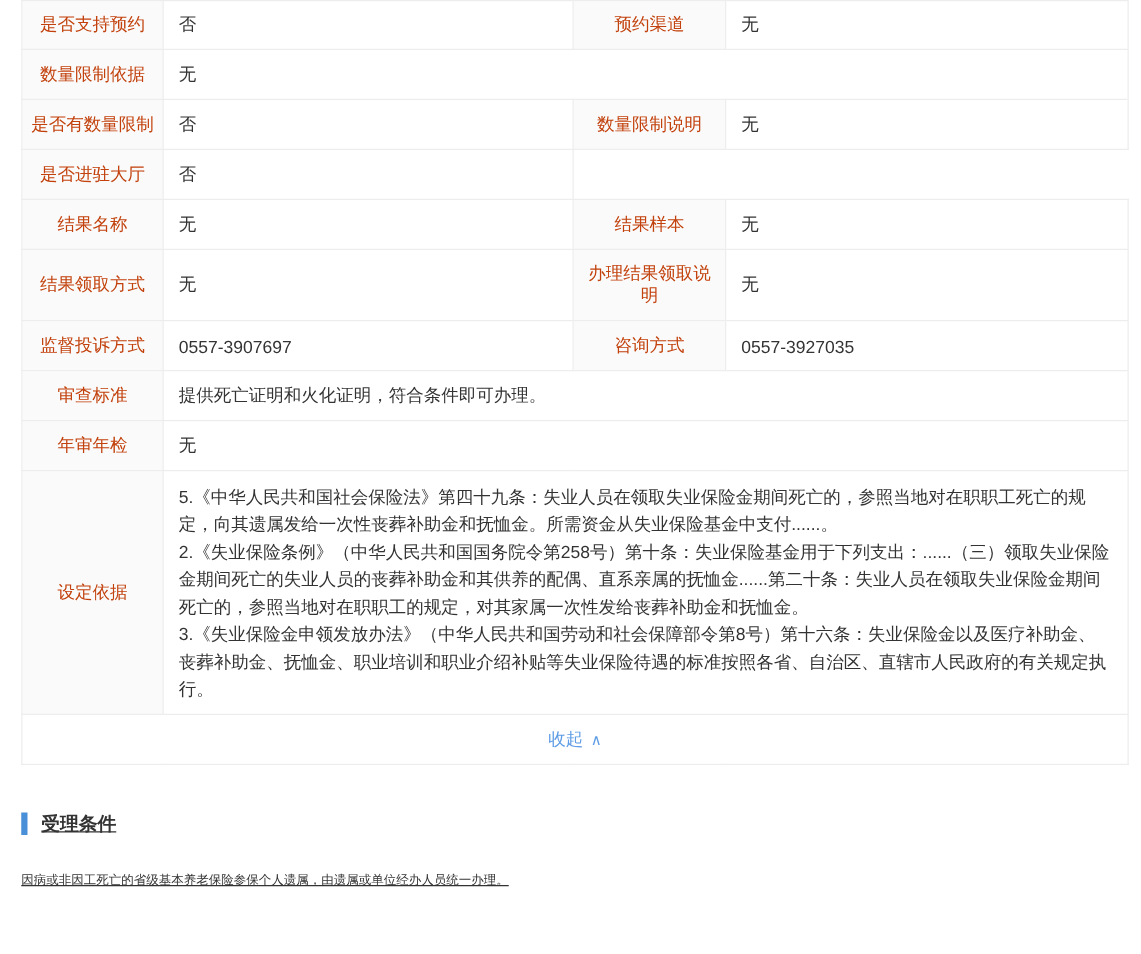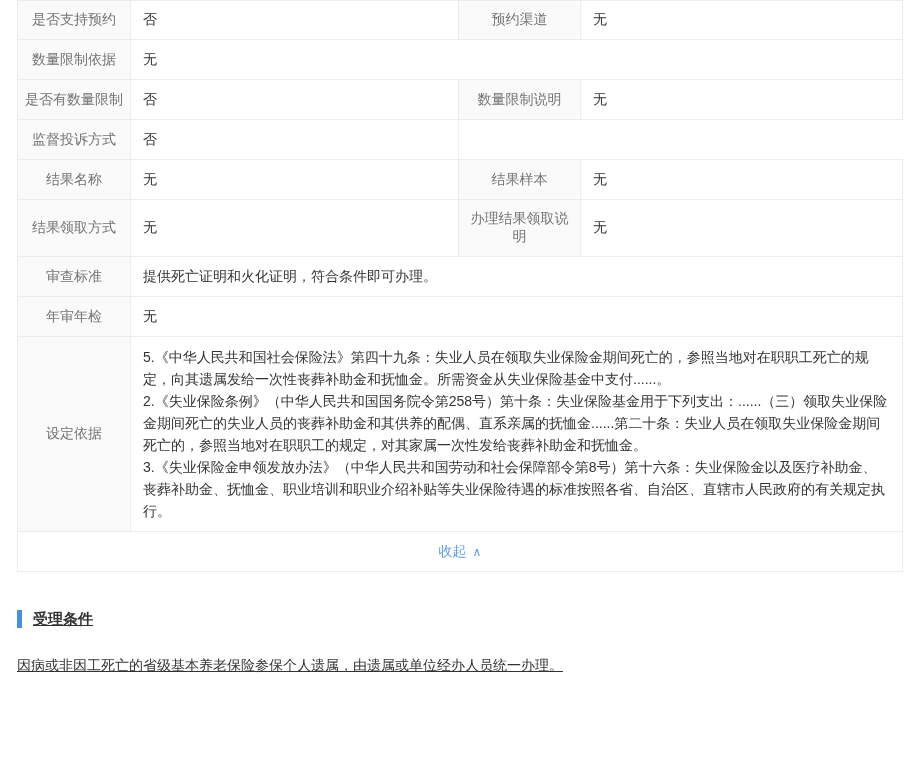--- a/index.html
+++ b/index.html
@@ -31,7 +31,7 @@
     background: #fafafa;
     text-align: center;
     padding: 10px 6px;
-    color: #737373;
+    color: #c2410c;
   }
   .info-table td.cell-value {
     background: #ffffff;

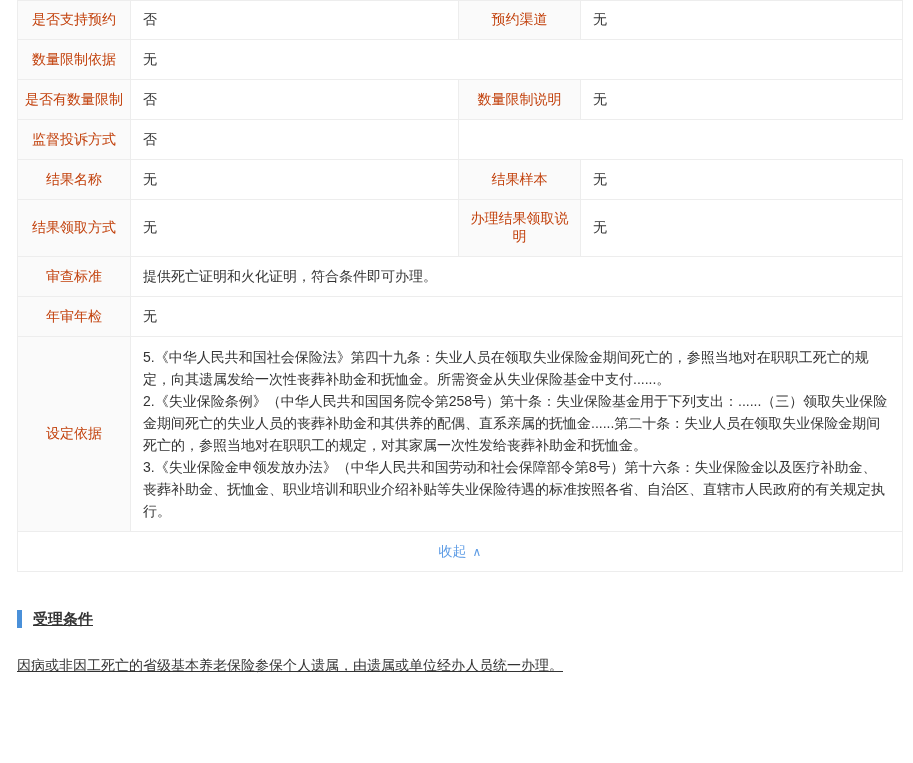--- a/index.html
+++ b/index.html
@@ -132,7 +132,7 @@
         <td class="cell-value">无</td>
       </tr>
       <tr>
-        <td class="cell-label">监督投诉方式</td>
+        <td class="cell-label">是否进驻大厅</td>
         <td class="cell-value">否</td>
         <td class="cell-phantom" colspan="2"></td>
       </tr>

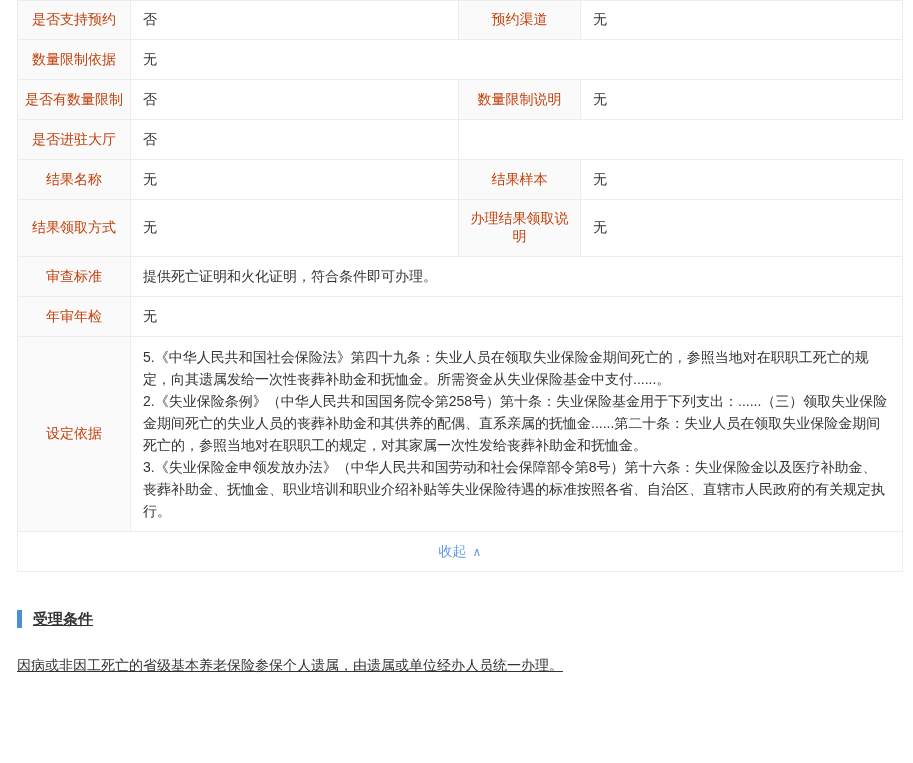--- a/index.html
+++ b/index.html
@@ -149,6 +149,12 @@
         <td class="cell-value">无</td>
       </tr>
       <tr>
+        <td class="cell-label">监督投诉方式</td>
+        <td class="cell-value">0557-3907697</td>
+        <td class="cell-label">咨询方式</td>
+        <td class="cell-value">0557-3927035</td>
+      </tr>
+      <tr>
         <td class="cell-label">审查标准</td>
         <td class="cell-value" colspan="3">提供死亡证明和火化证明，符合条件即可办理。</td>
       </tr>

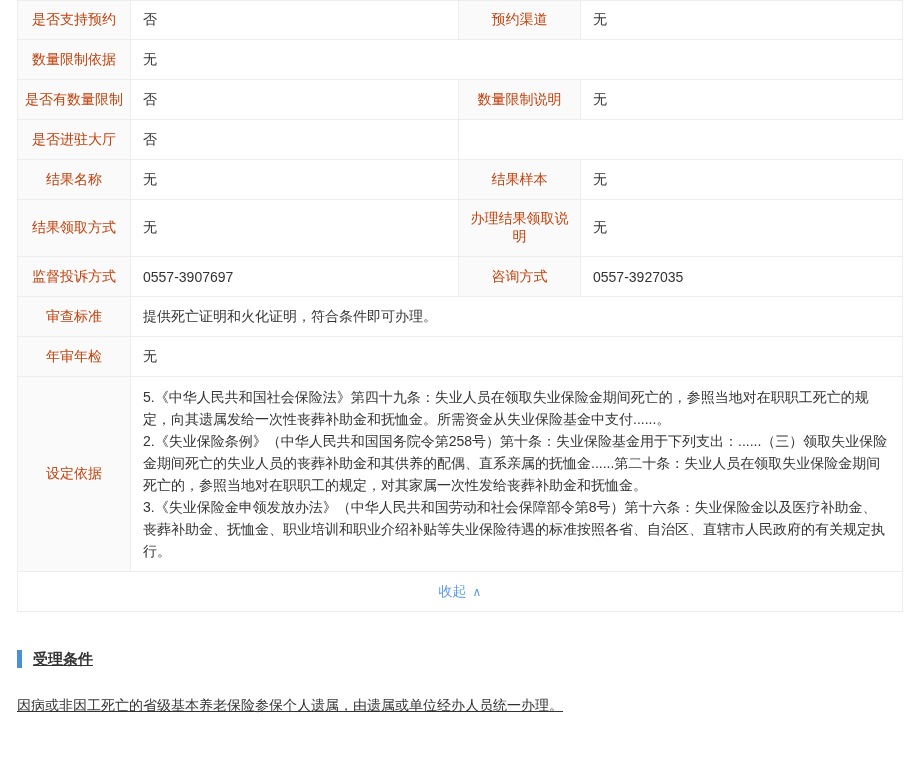--- a/index.html
+++ b/index.html
@@ -92,7 +92,7 @@
   }
   .section-body {
     margin-top: 26px;
-    font-size: 14px;
+    font-size: 10px;
     color: #333333;
     line-height: 20px;
   }

